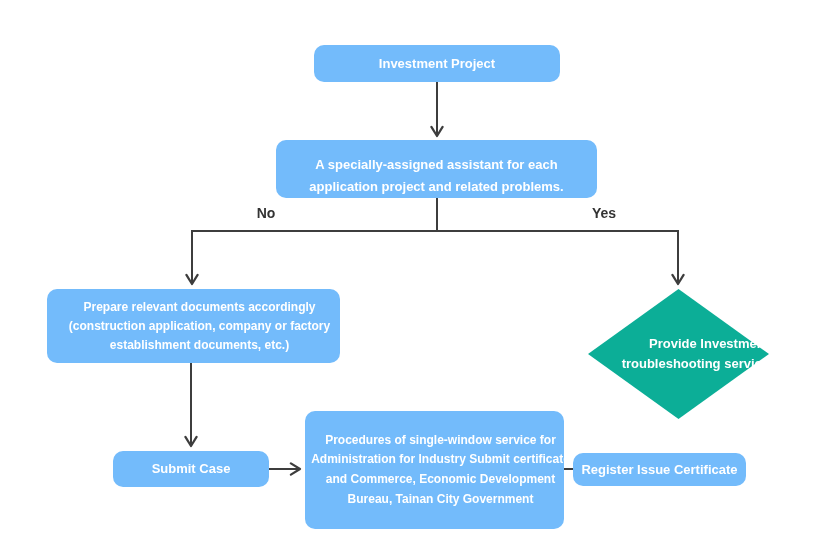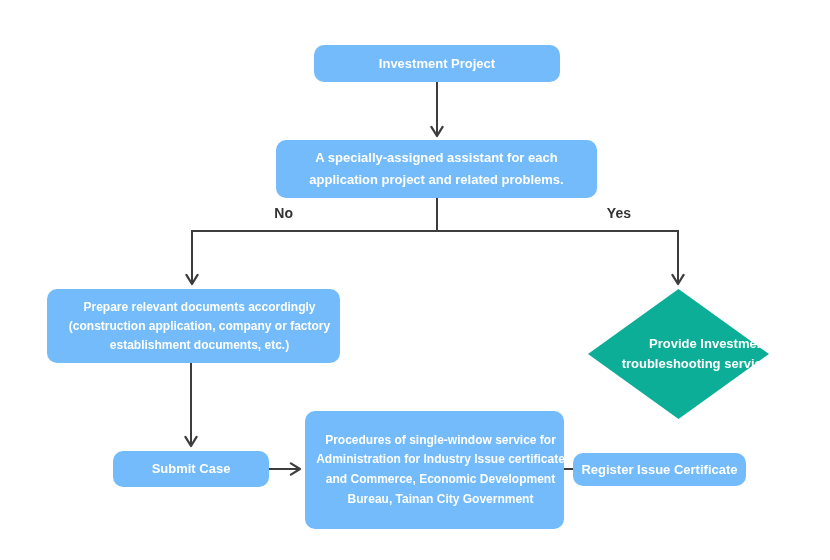--- a/index.html
+++ b/index.html
@@ -46,7 +46,7 @@
     font-size: 12px;
   }
   .node-investment-project { left: 314px; top: 45px;  width: 246px; height: 37px; }
-  .node-assigned-assistant { left: 276px; top: 140px; width: 321px; height: 58px; line-height: 22px; }
+  .node-assigned-assistant { left: 276px; top: 140px; width: 321px; height: 58px; line-height: 22px; justify-content: flex-end; }
   .node-prepare-documents { left: 47px;  top: 289px; width: 293px; height: 74px; padding-left: 12px; line-height: 19px; }
   .node-submit-case       { left: 113px; top: 451px; width: 156px; height: 36px; }
   .node-procedures        { left: 305px; top: 411px; width: 259px; height: 118px; padding-left: 12px; line-height: 19.6px; }

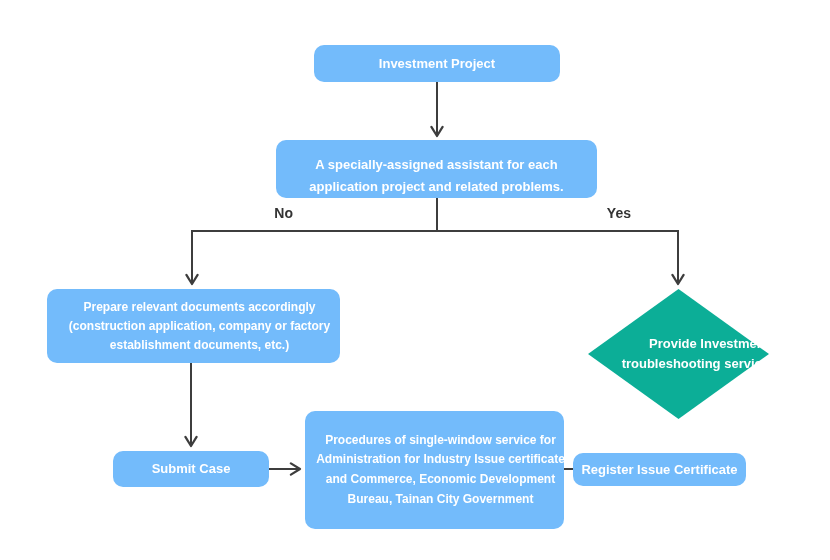--- a/index.html
+++ b/index.html
@@ -68,7 +68,7 @@
   .branch-label {
     position: absolute;
     width: 54px;
-    text-align: right;
+    text-align: center;
     color: var(--branch-label-text);
     font-size: 14px;
     font-weight: 600;

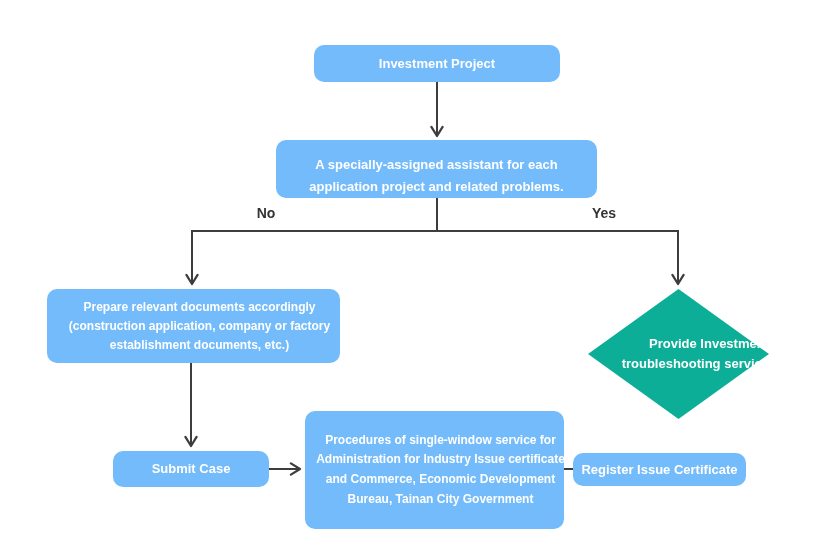--- a/index.html
+++ b/index.html
@@ -132,7 +132,7 @@
 
   <div class="node align-left node-procedures">
     <span>Procedures of single-window service for</span>
-    <span>Administration for Industry Issue certificate</span>
+    <span>Administration for Industry Submit certificate</span>
     <span>and Commerce, Economic Development</span>
     <span>Bureau, Tainan City Government</span>
   </div>

